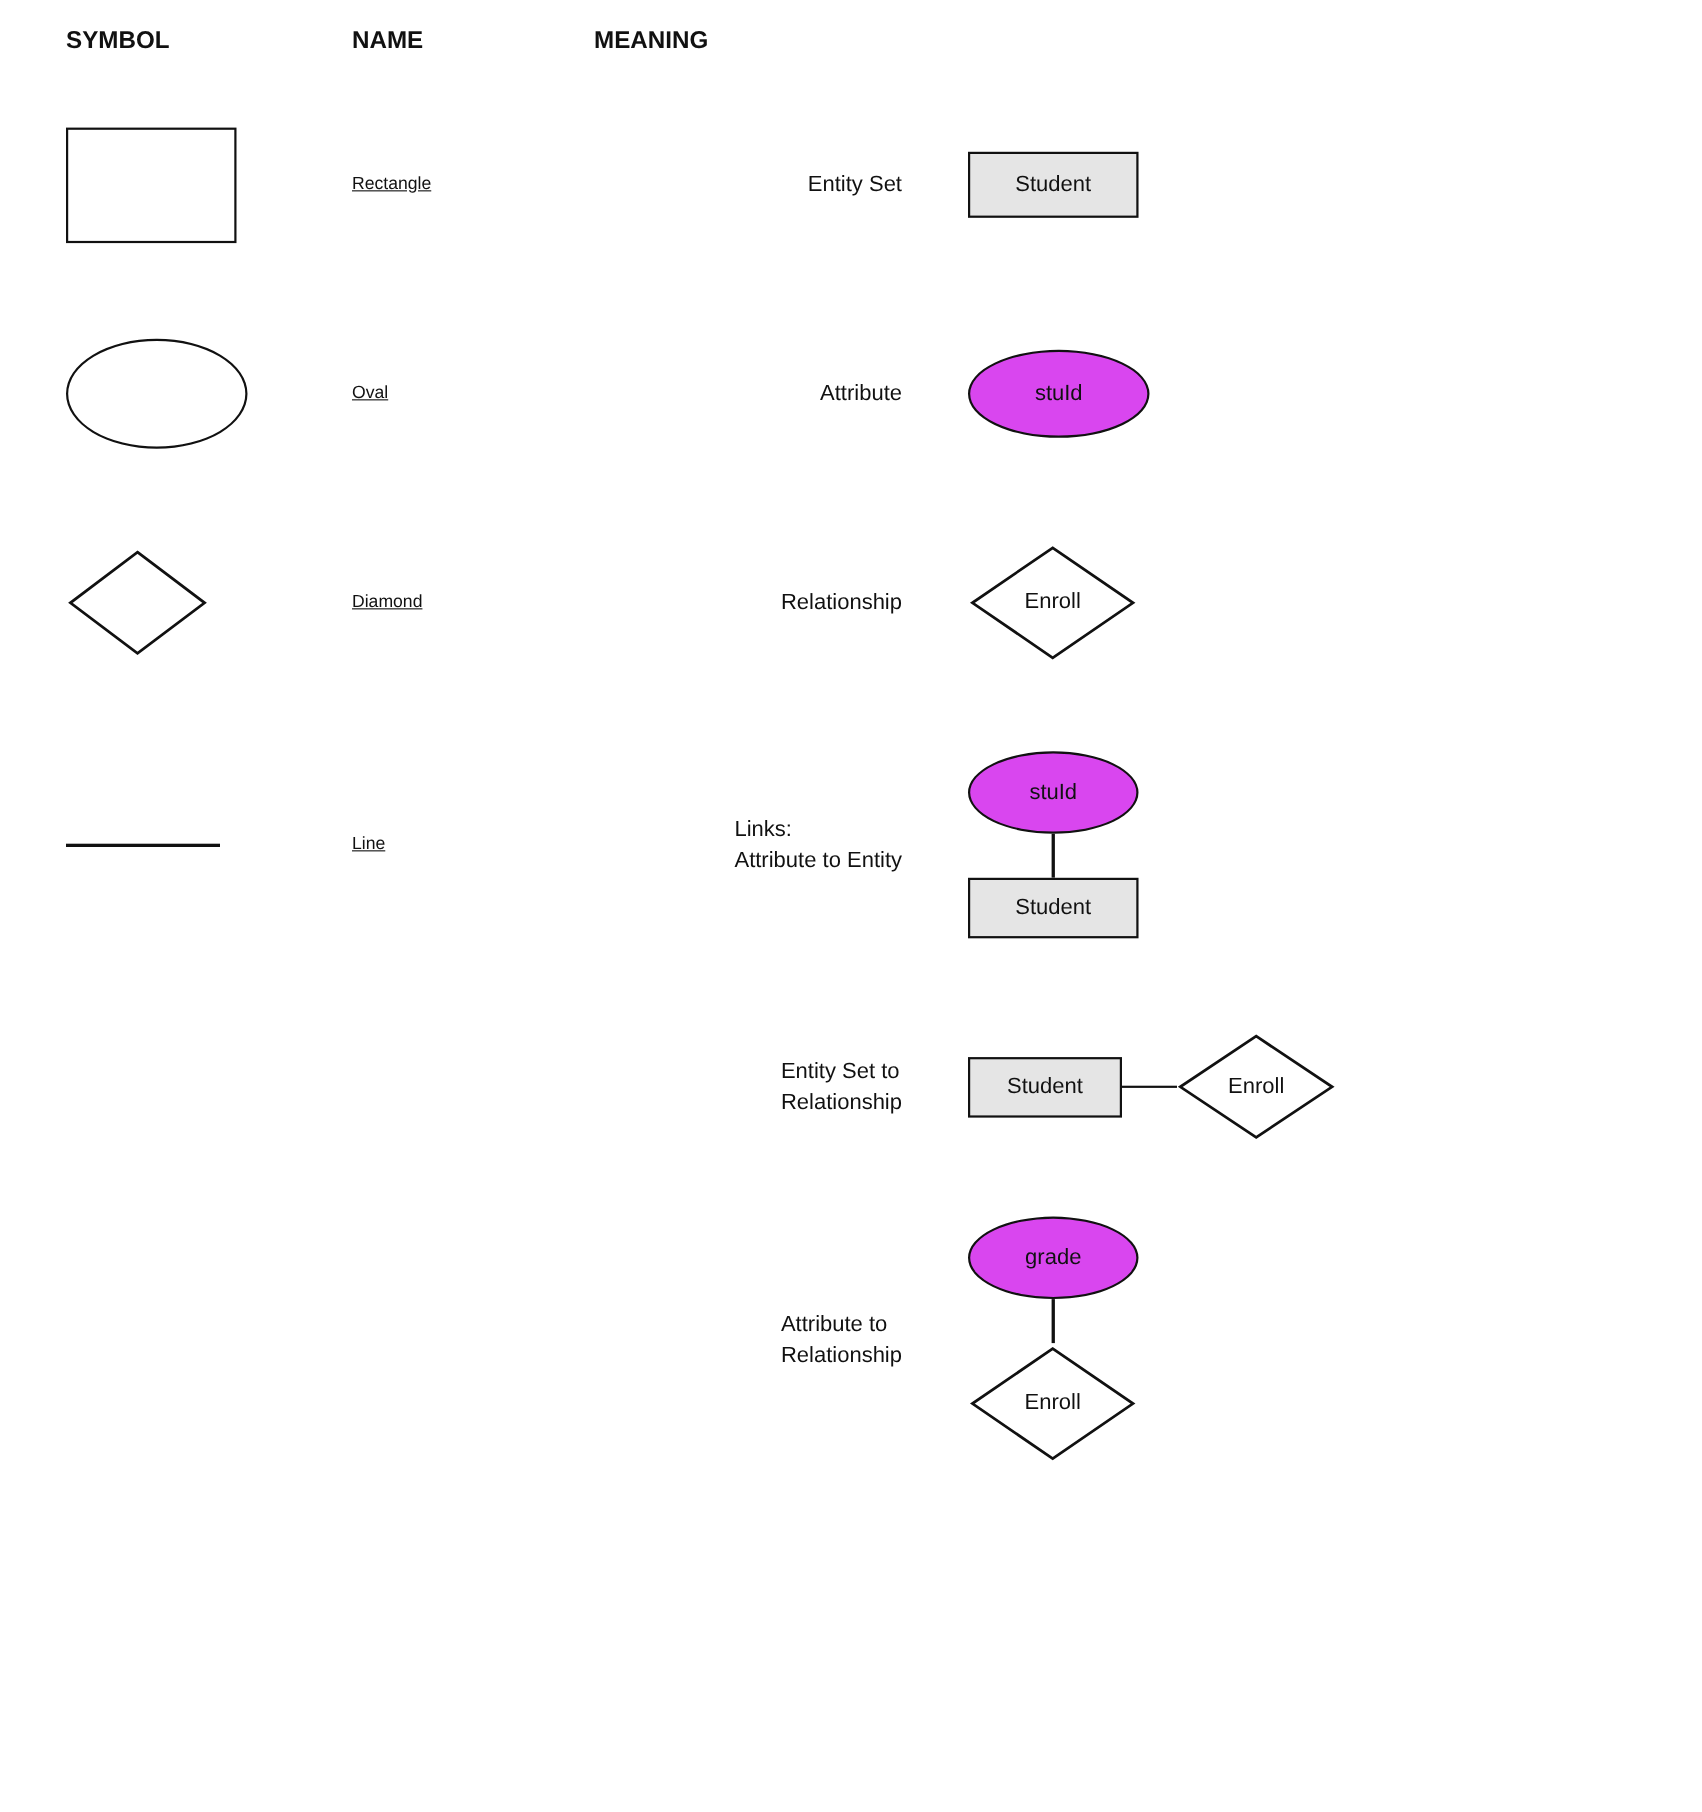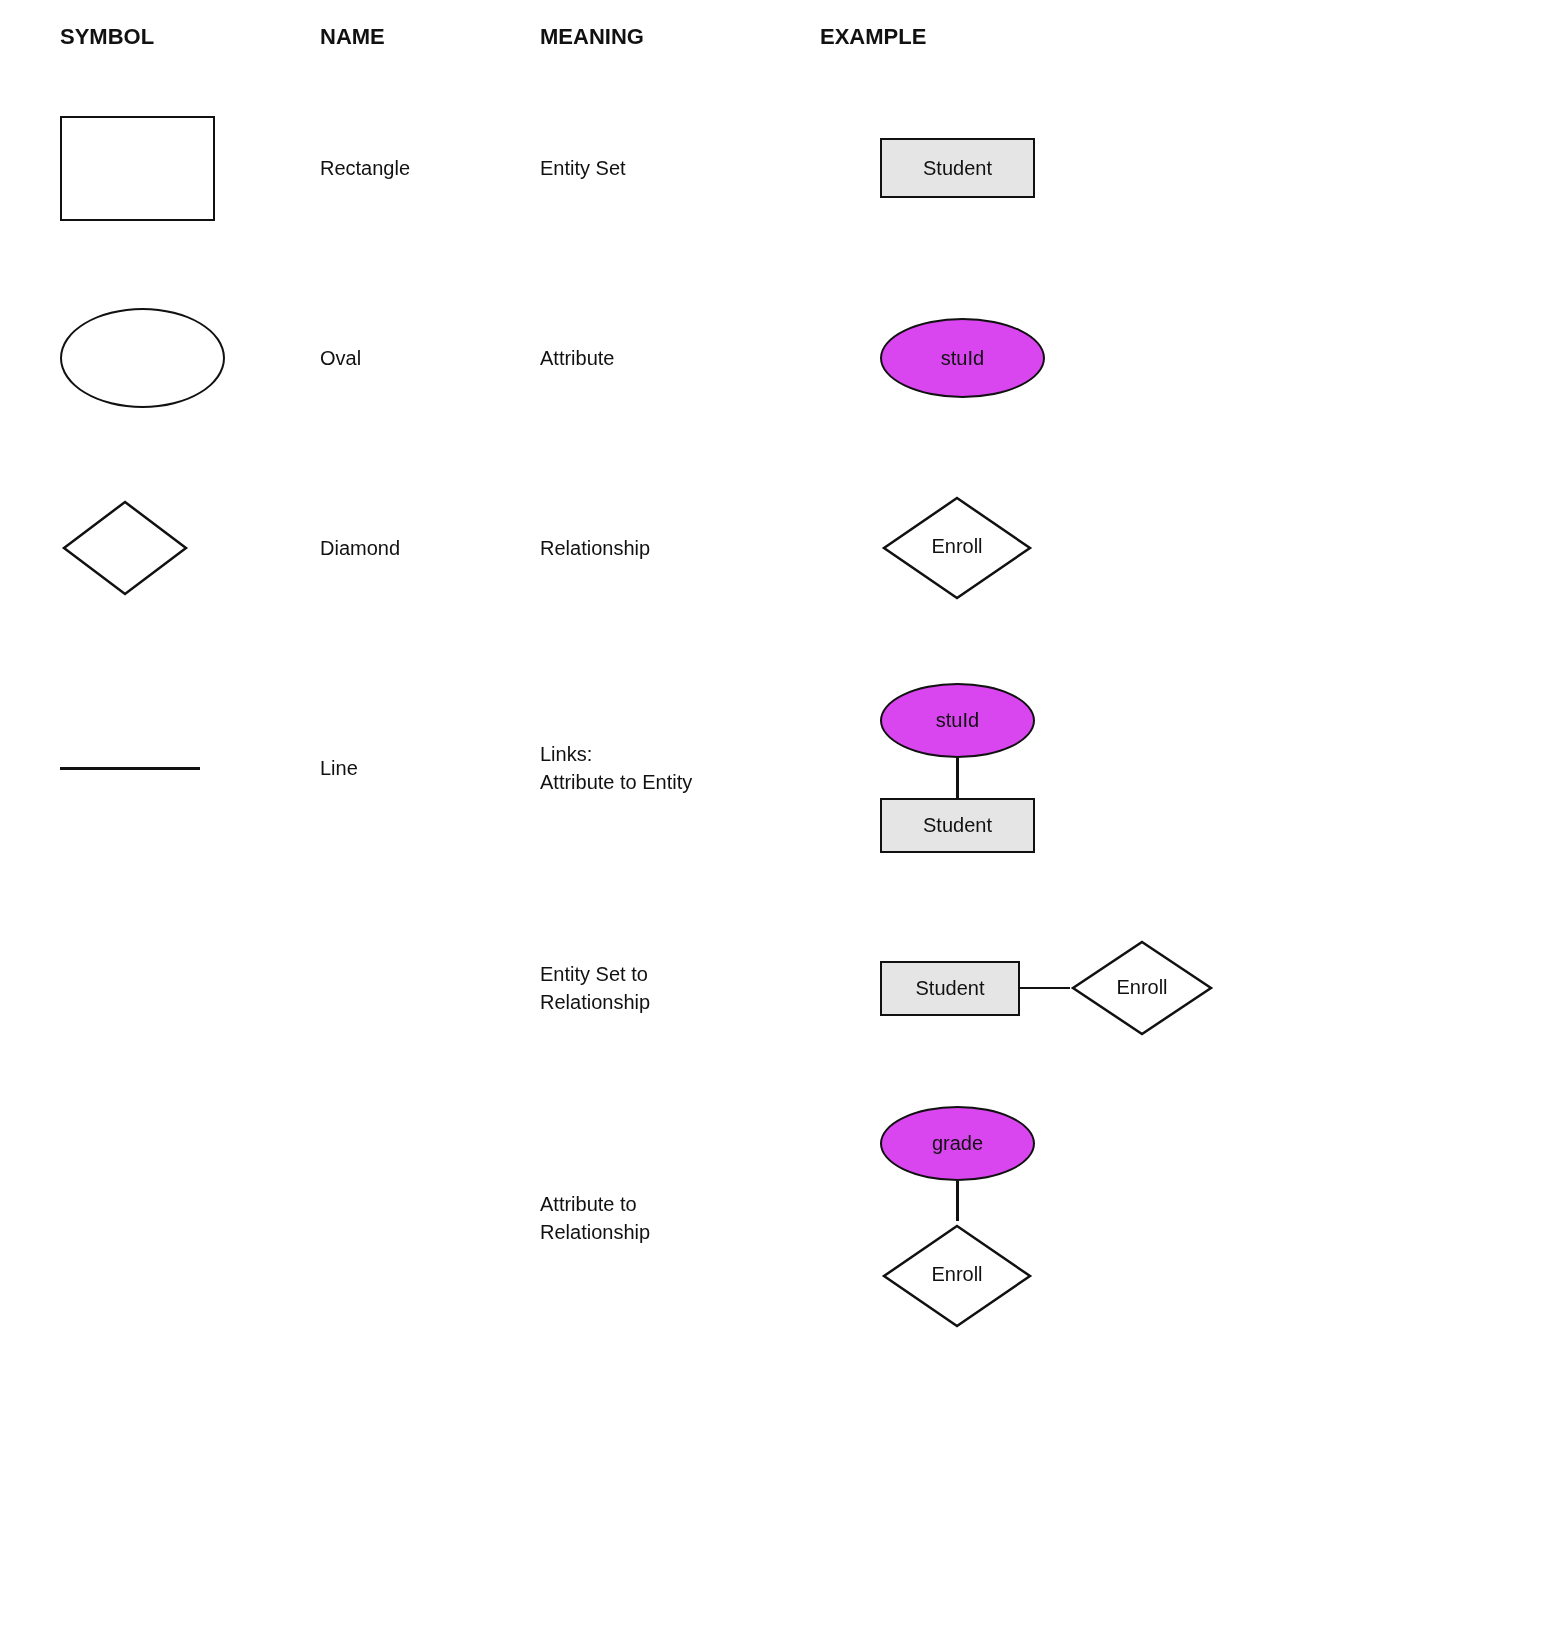--- a/index.html
+++ b/index.html
@@ -216,7 +216,6 @@
     <div>SYMBOL</div>
     <div>NAME</div>
     <div>MEANING</div>
-    <div>EXAMPLE</div>
   </div>
 
   <div class="content-row">

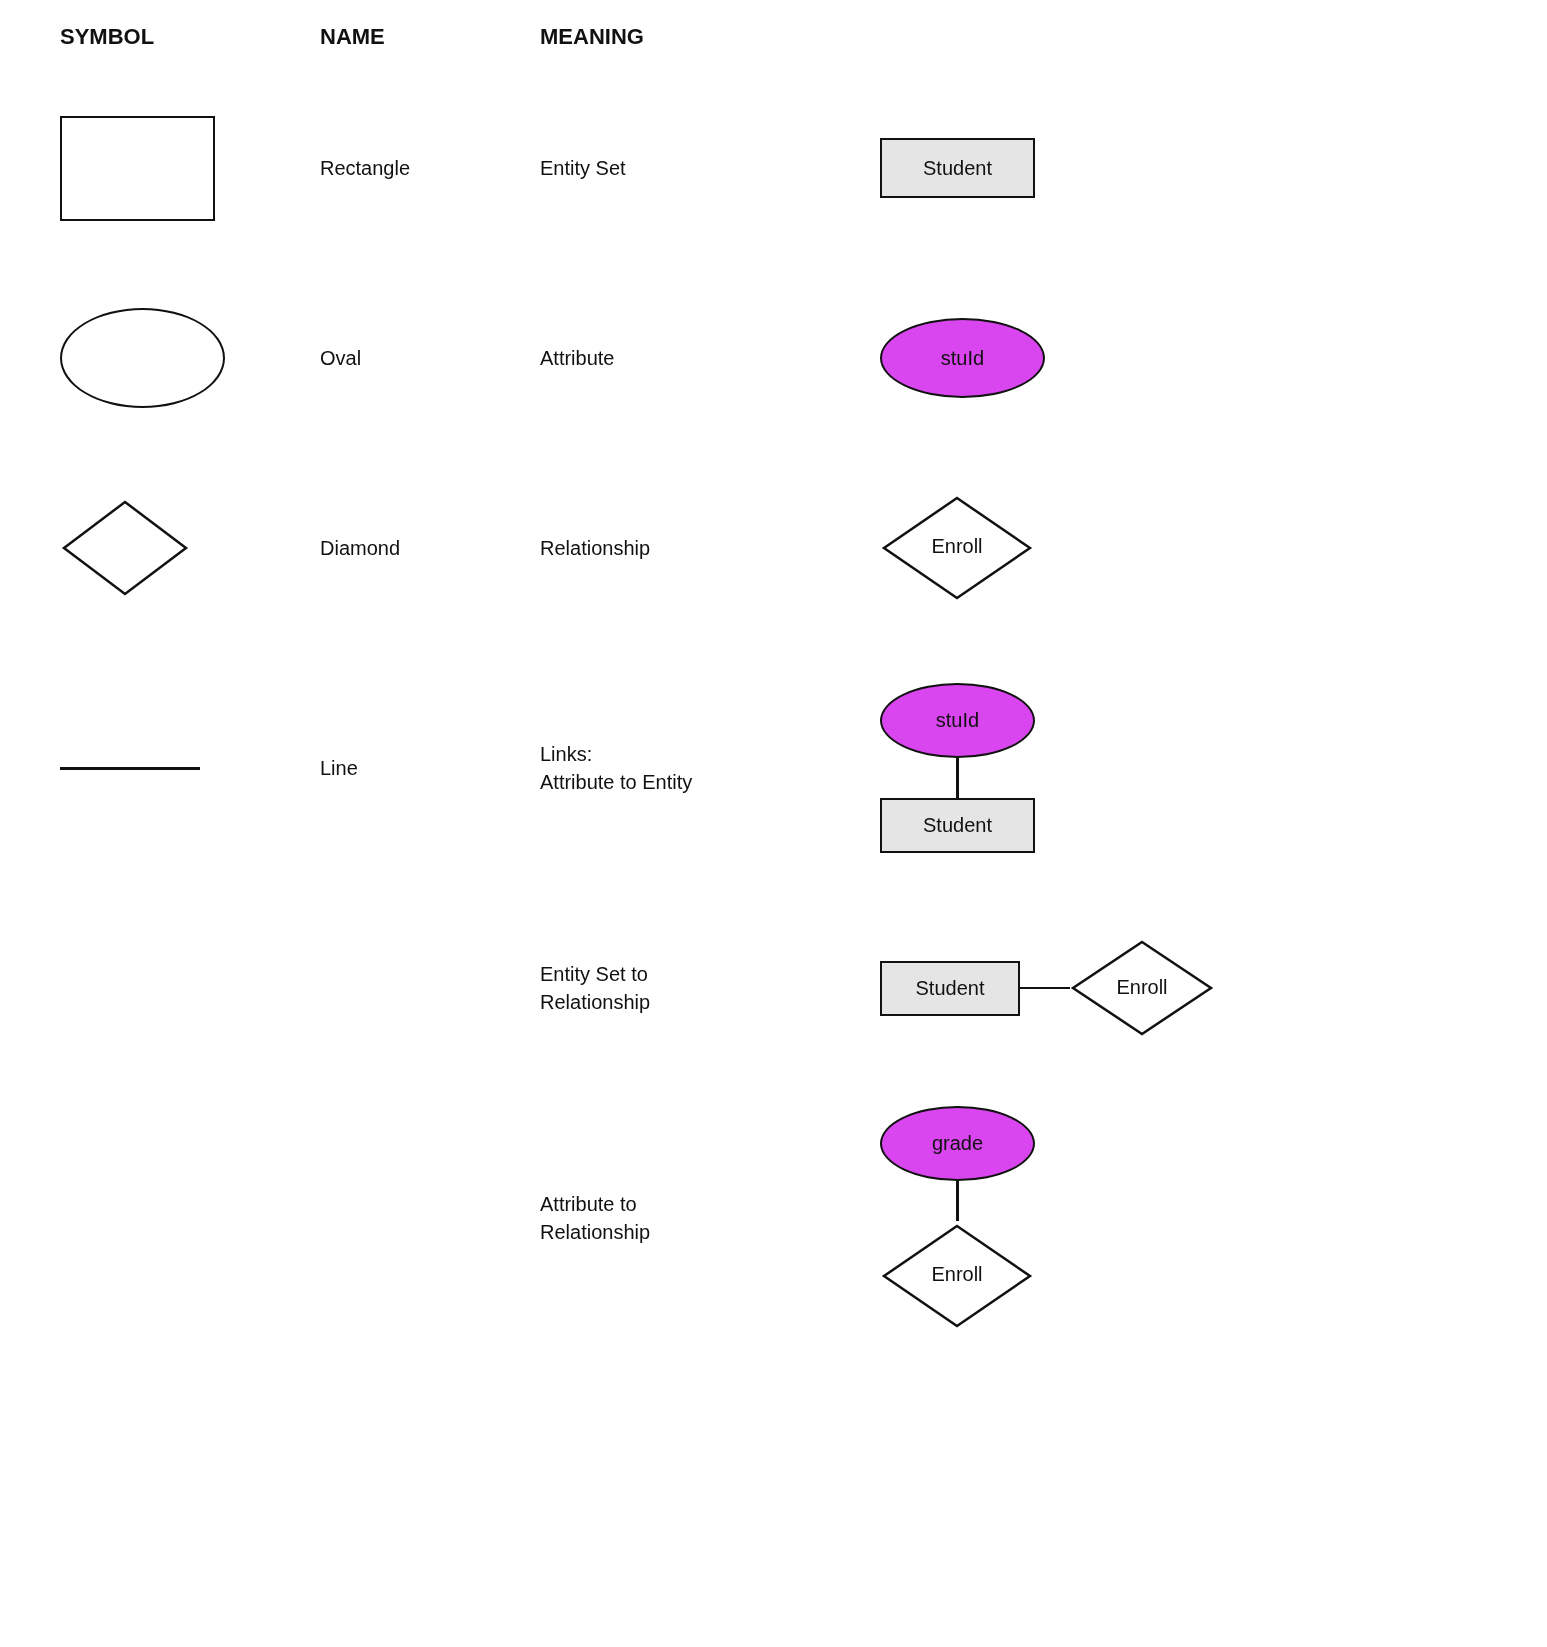--- a/index.html
+++ b/index.html
@@ -46,7 +46,8 @@
     .col-name {
       display: flex;
       align-items: center;
-      font-size: 20px;
+      font-size: 16px;
+      text-decoration: underline;
     }
 
     .col-meaning {

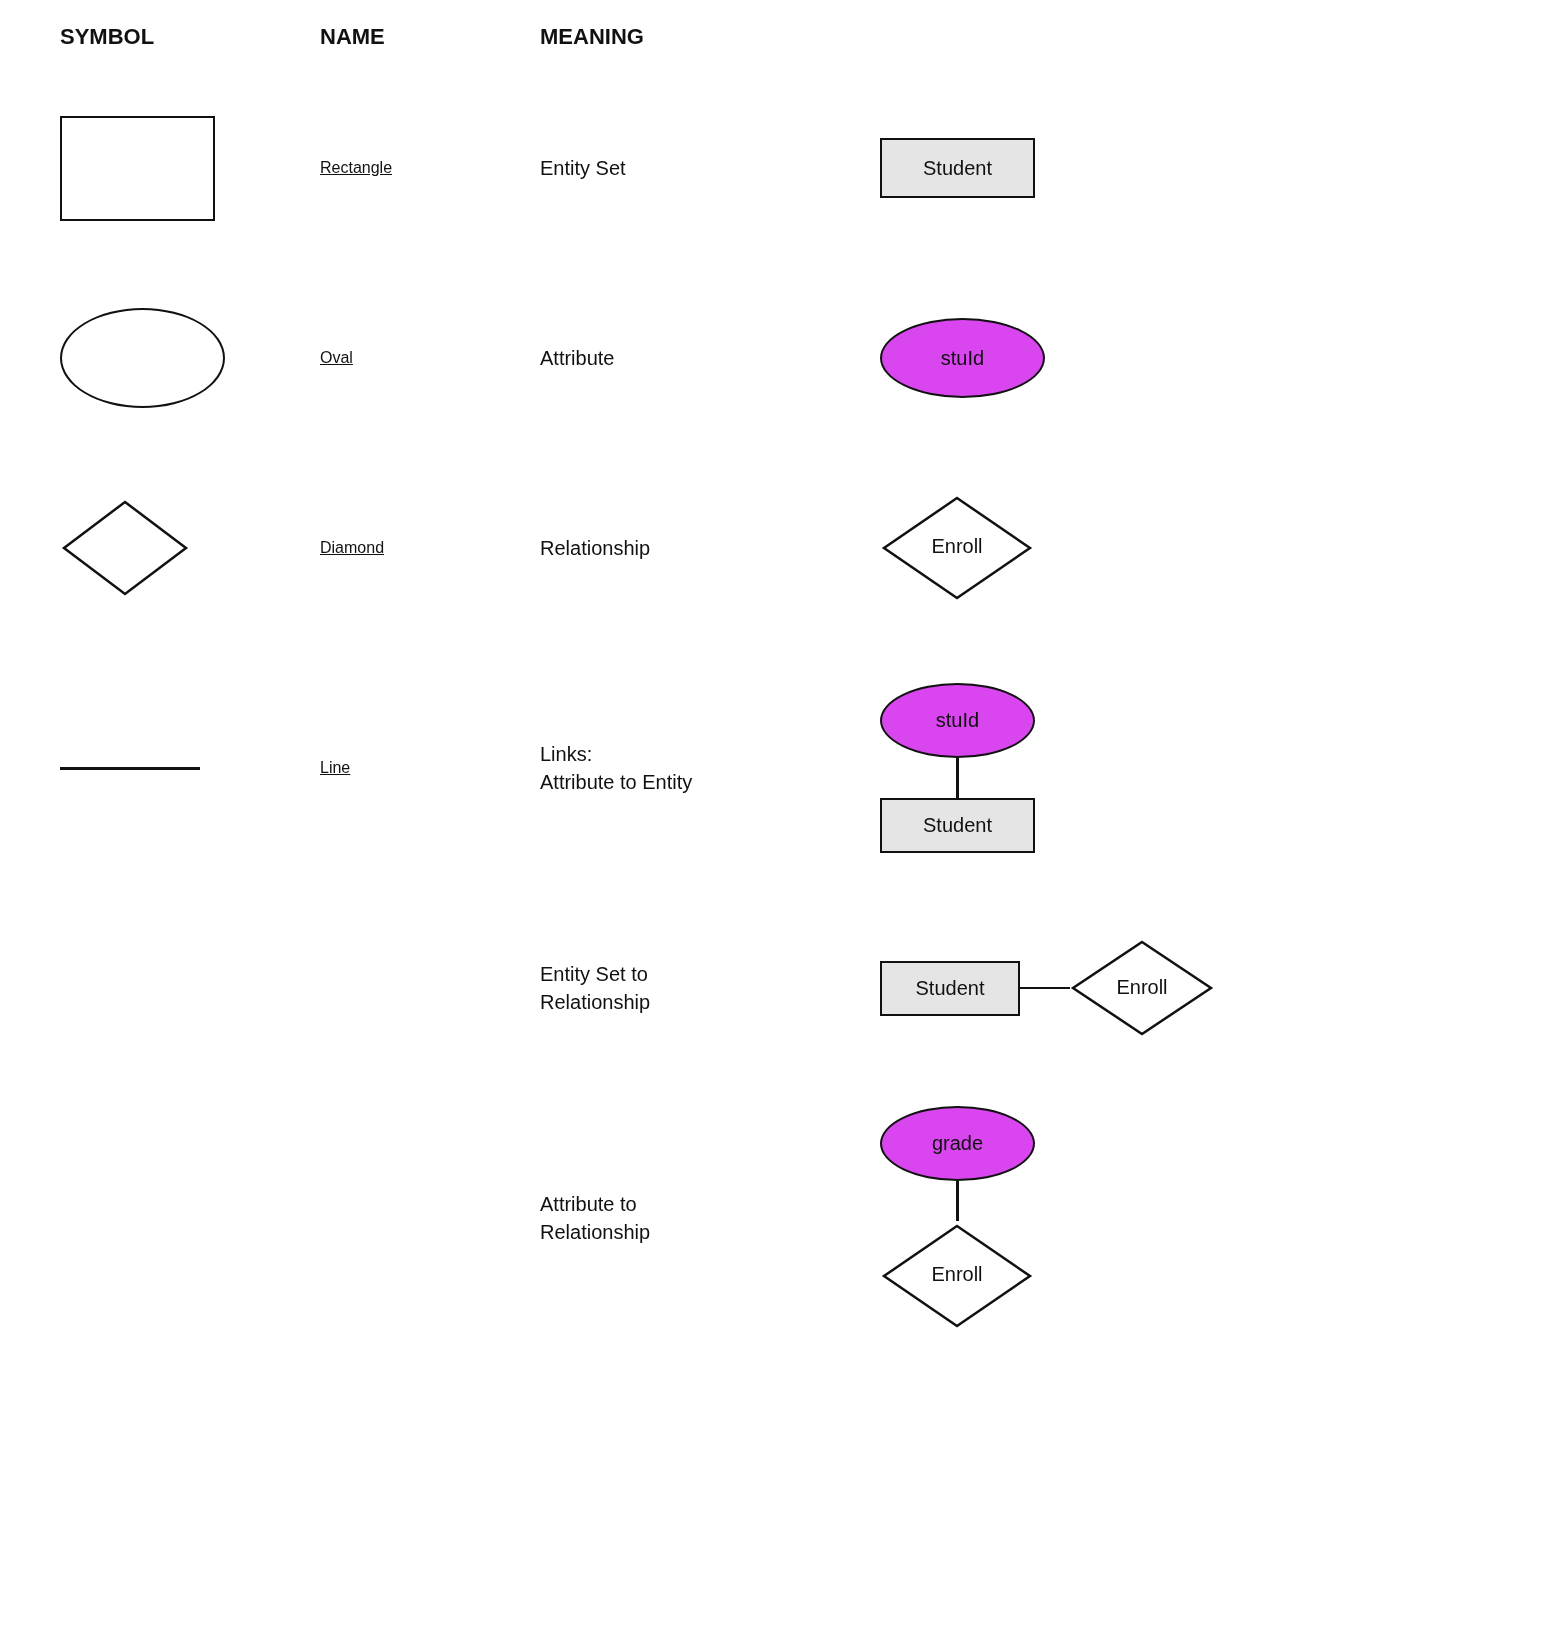--- a/index.html
+++ b/index.html
@@ -54,6 +54,7 @@
       display: flex;
       align-items: center;
       font-size: 20px;
+      justify-content: flex-end;
     }
 
     .col-example {

